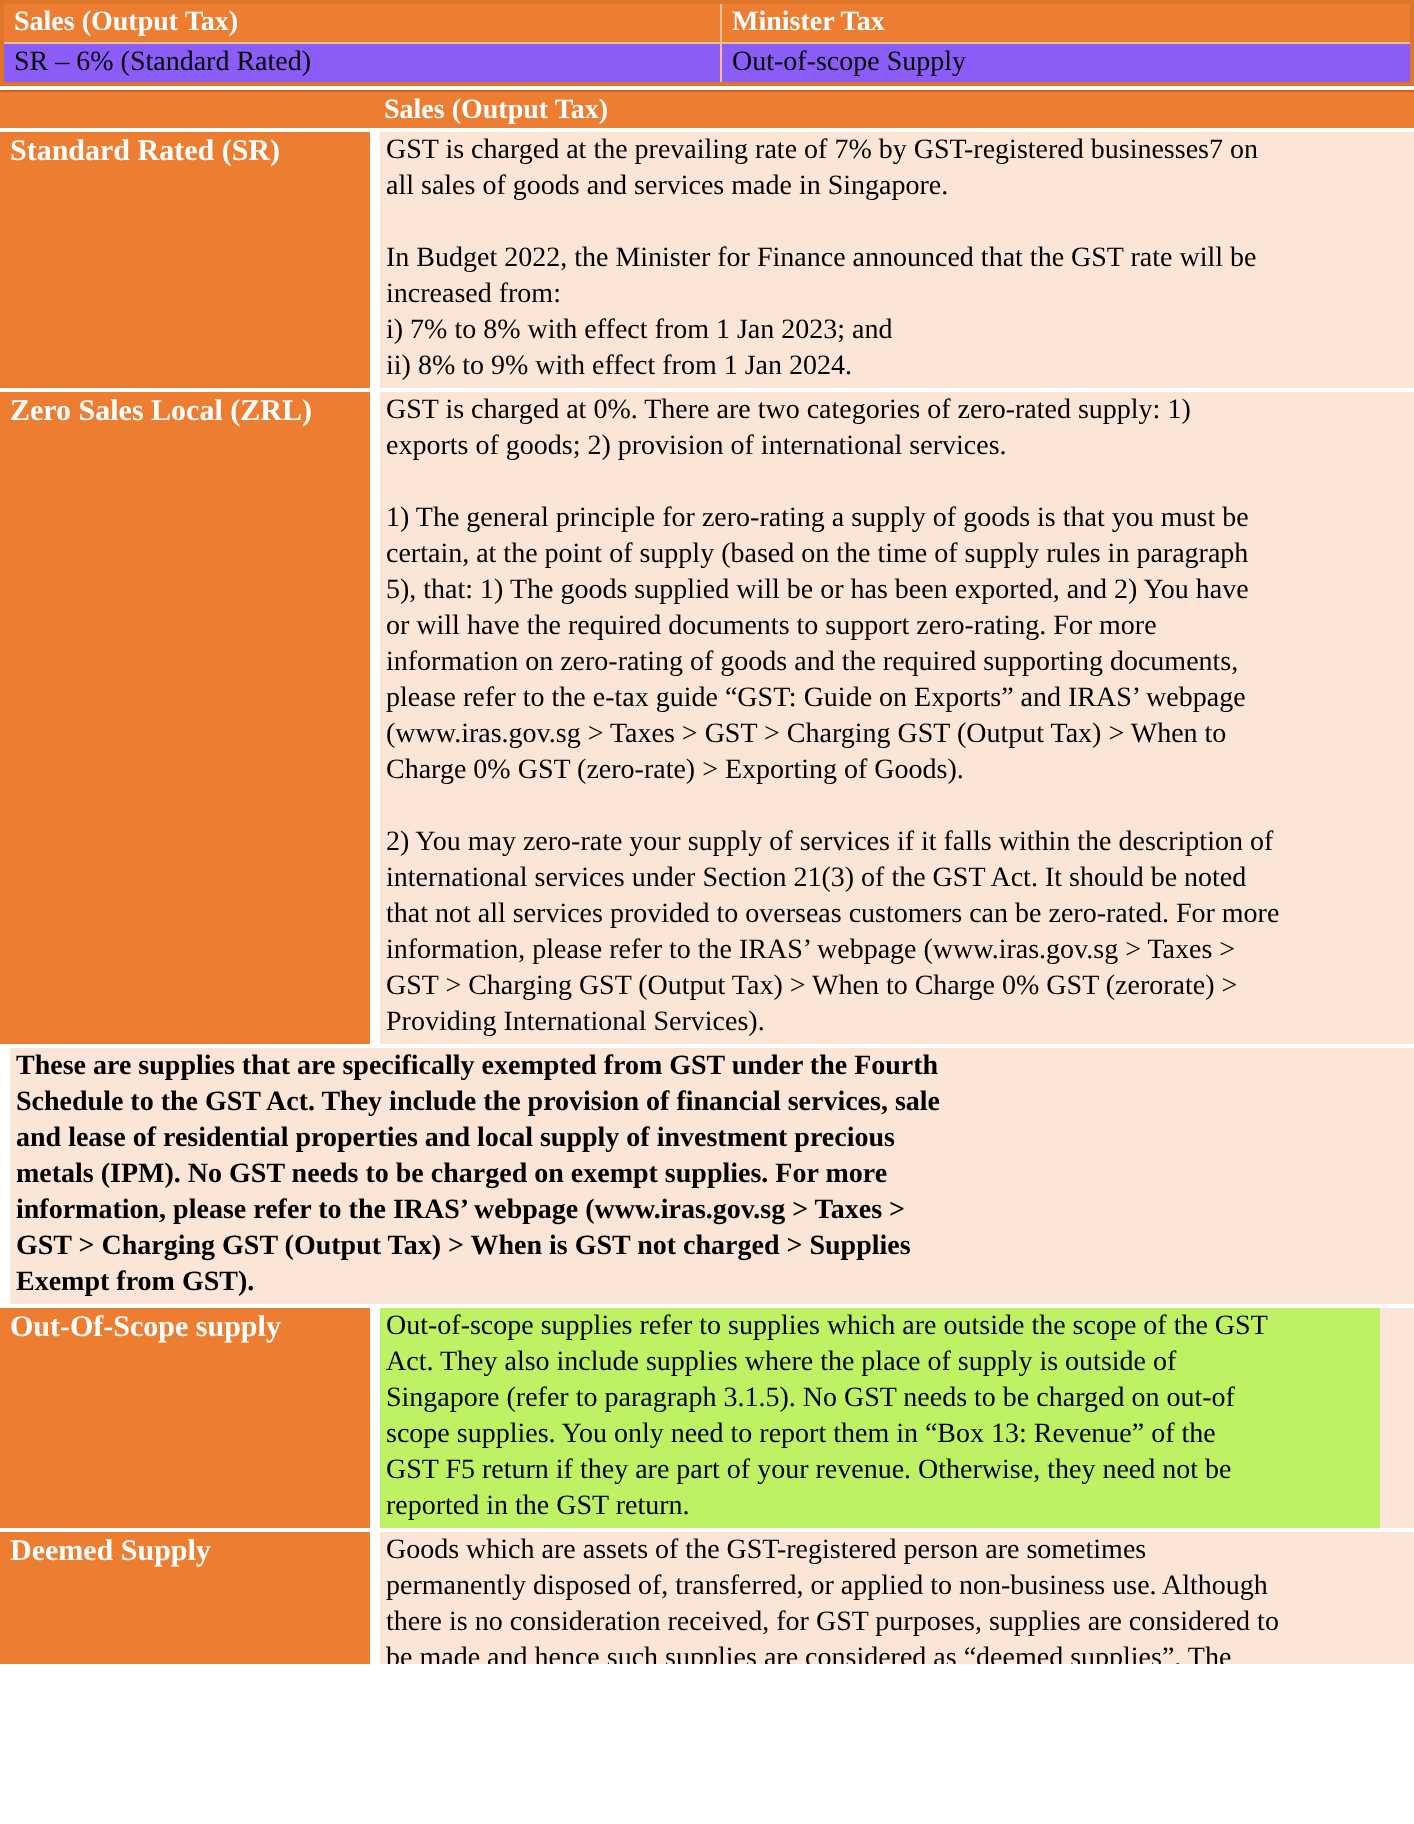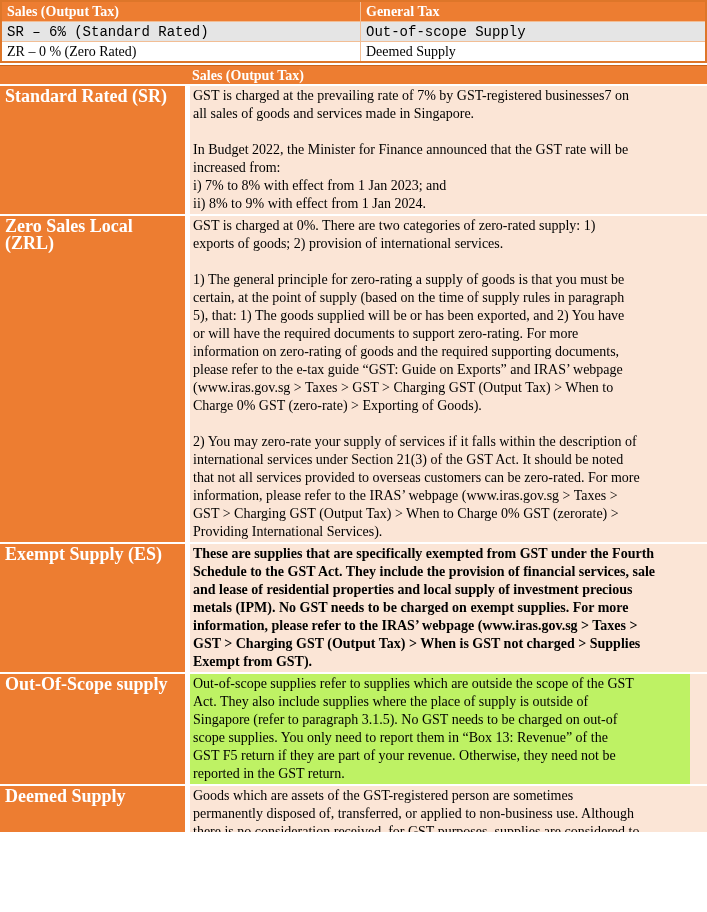--- a/index.html
+++ b/index.html
@@ -91,7 +91,7 @@
     <tbody>
         <tr>
       <th class="col1">Sales (Output Tax)</th>
-      <th>General Tax</th>
+      <th>Minister Tax</th>
     </tr>
     <tr class="peach">
       <td class="col1">SR – 6% (Standard Rated)</td>

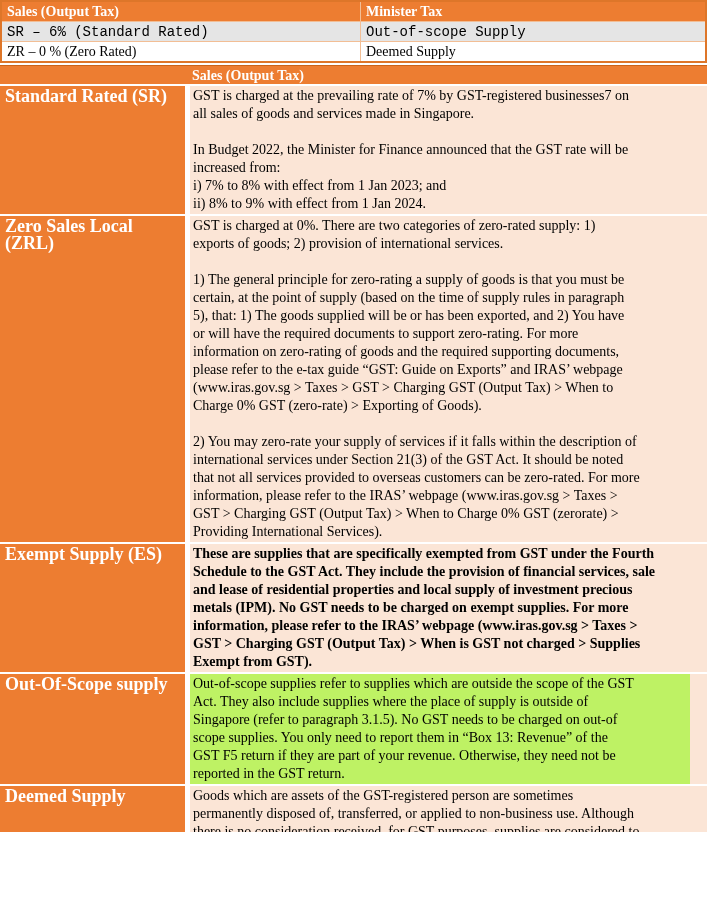--- a/index.html
+++ b/index.html
@@ -34,7 +34,7 @@
     color:#ffffff;
     font-weight:bold;
   }
-  table.top-table tr.peach td { background:#e5e5e5;font-family:Liberation Mono, monospace; }
+  table.top-table tr.peach td { background:#8b5cf6; }
   table.top-table tr.plain td { background:#ffffff; }
   .col1 { width:353px; }
 

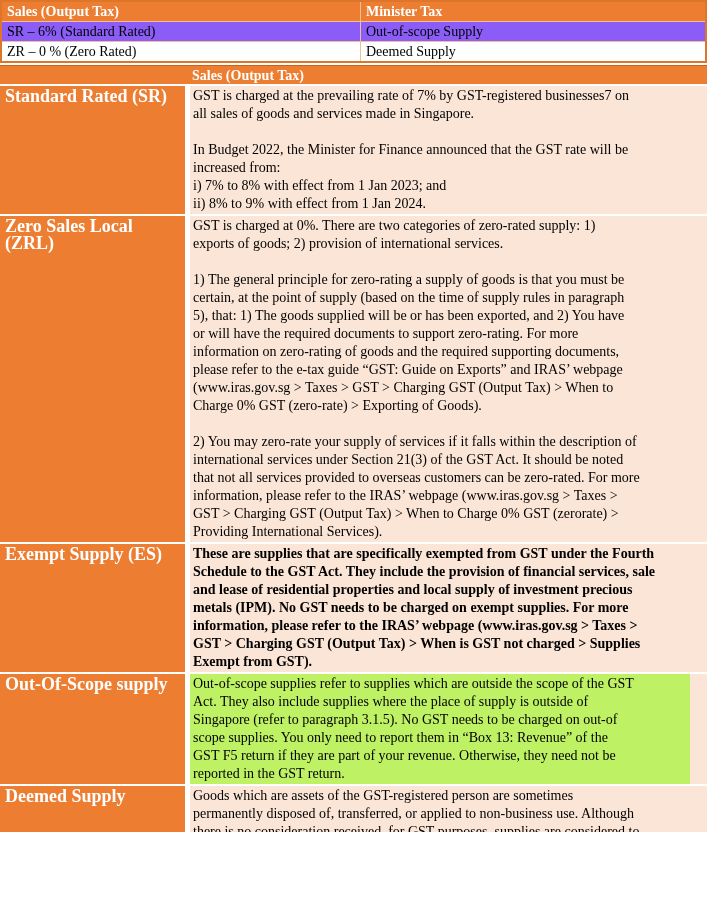--- a/index.html
+++ b/index.html
@@ -97,10 +97,6 @@
       <td class="col1">SR – 6% (Standard Rated)</td>
       <td>Out-of-scope Supply</td>
     </tr>
-    <tr class="plain">
-      <td class="col1">ZR – 0 % (Zero Rated)</td>
-      <td>Deemed Supply</td>
-    </tr>
   </tbody>
     </table>
 

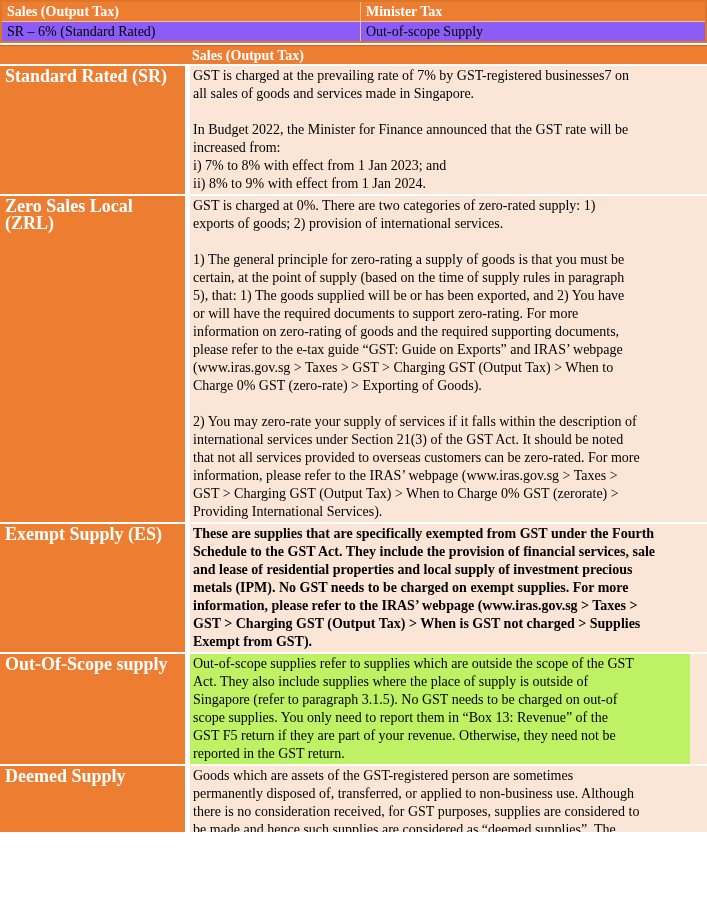--- a/index.html
+++ b/index.html
@@ -58,7 +58,7 @@
     background:#ED7D31;
     color:#ffffff;
     font-weight:bold;
-    font-size:18px;
+    font-size:15px;
     line-height:17px;
     padding:2px 4px 0 5px;
     box-sizing:border-box;

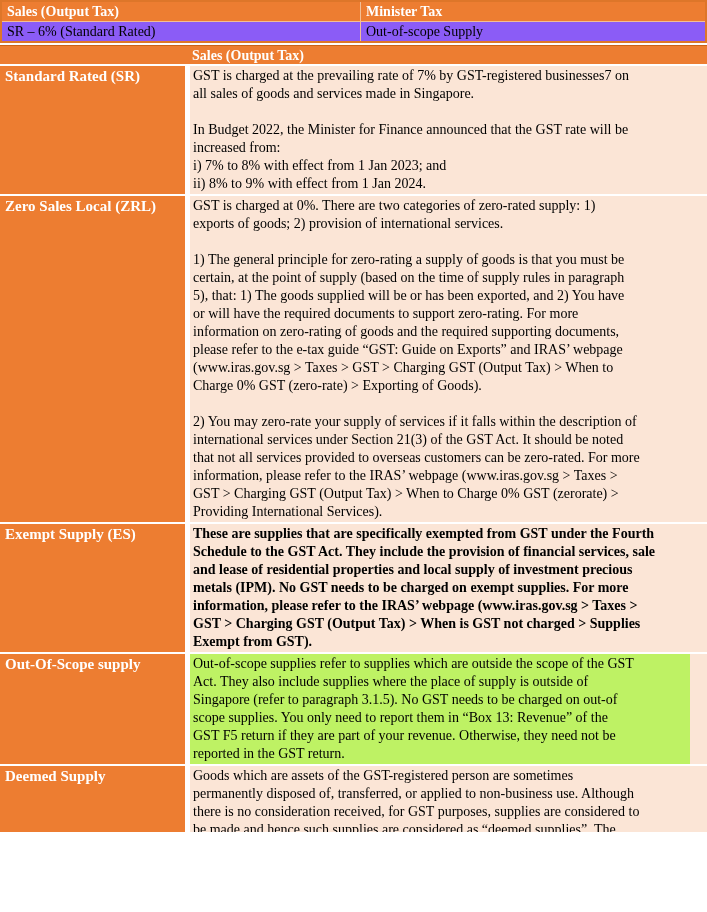--- a/index.html
+++ b/index.html
@@ -138,7 +138,6 @@
   </div>
 
   <div class="drow">
-    <div class="dlabel">Exempt Supply (ES)</div>
     <div class="dgap"></div>
     <div class="ddesc h-es">These are supplies that are specifically exempted from GST under the Fourth
 Schedule to the GST Act. They include the provision of financial services, sale

